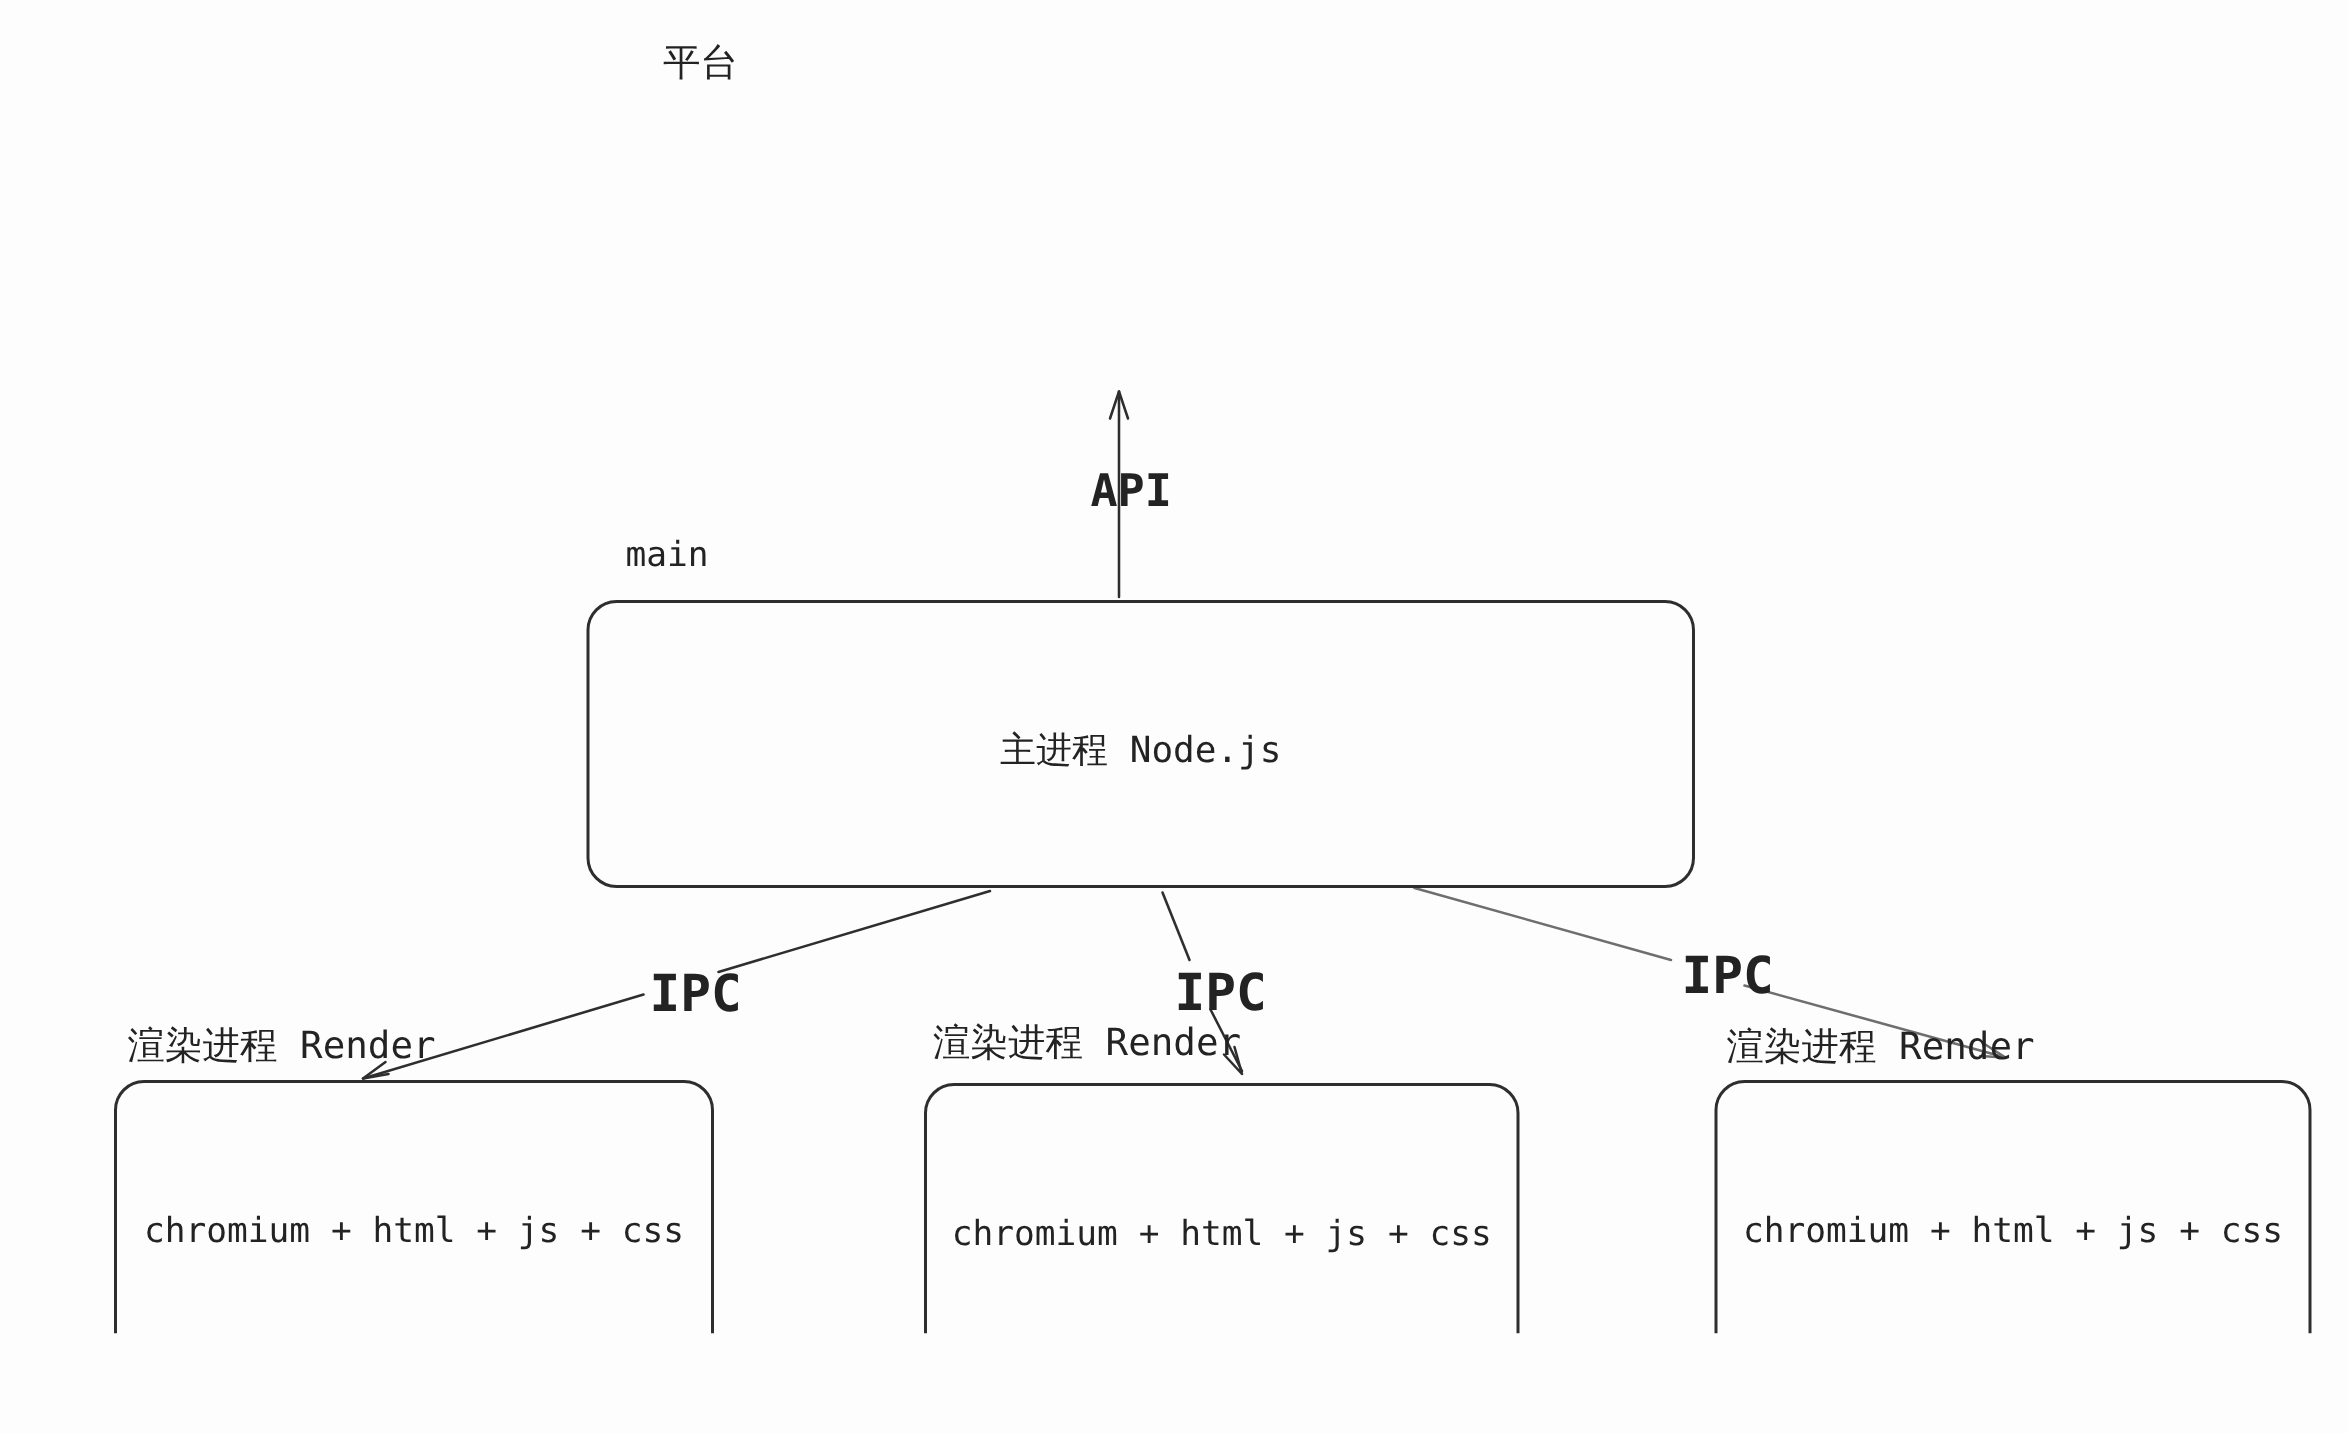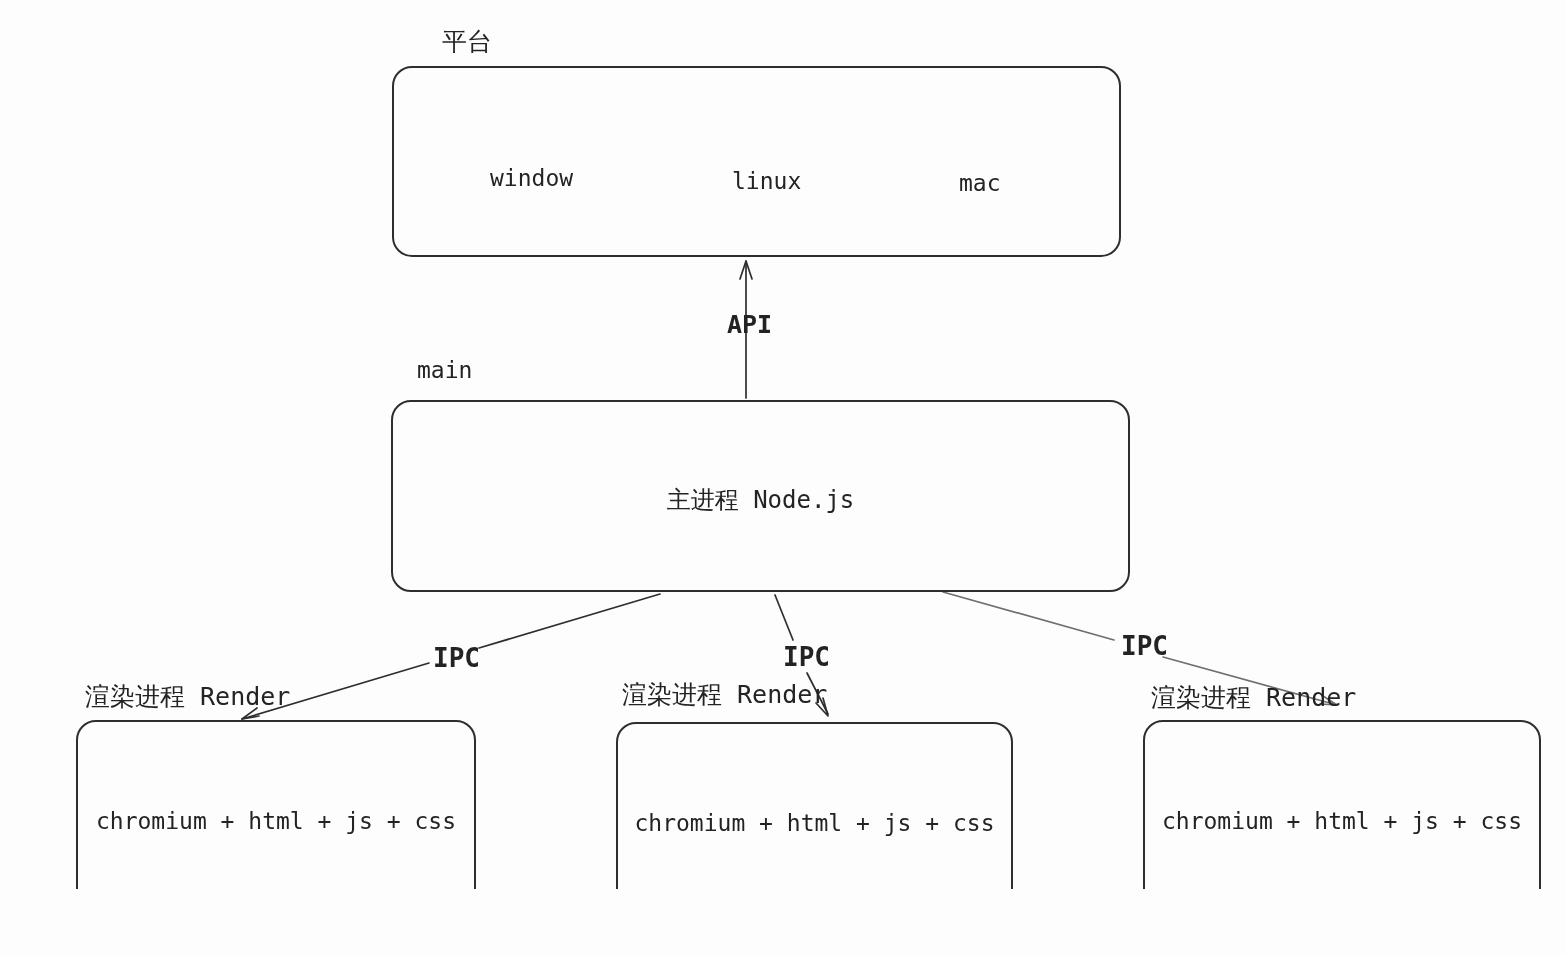--- a/index.html
+++ b/index.html
@@ -57,11 +57,6 @@
   </svg>
 
   <div class="node-label" style="left:442px;top:25px;">平台</div>
-  <div class="box" style="left:392px;top:66px;width:729px;height:191px;">
-    <span class="inner-item" style="left:96px;top:97px;">window</span>
-    <span class="inner-item" style="left:338px;top:100px;">linux</span>
-    <span class="inner-item" style="left:565px;top:102px;">mac</span>
-  </div>
 
   <div class="edge-label" style="left:727px;top:310px;font-size:25px;">API</div>
 

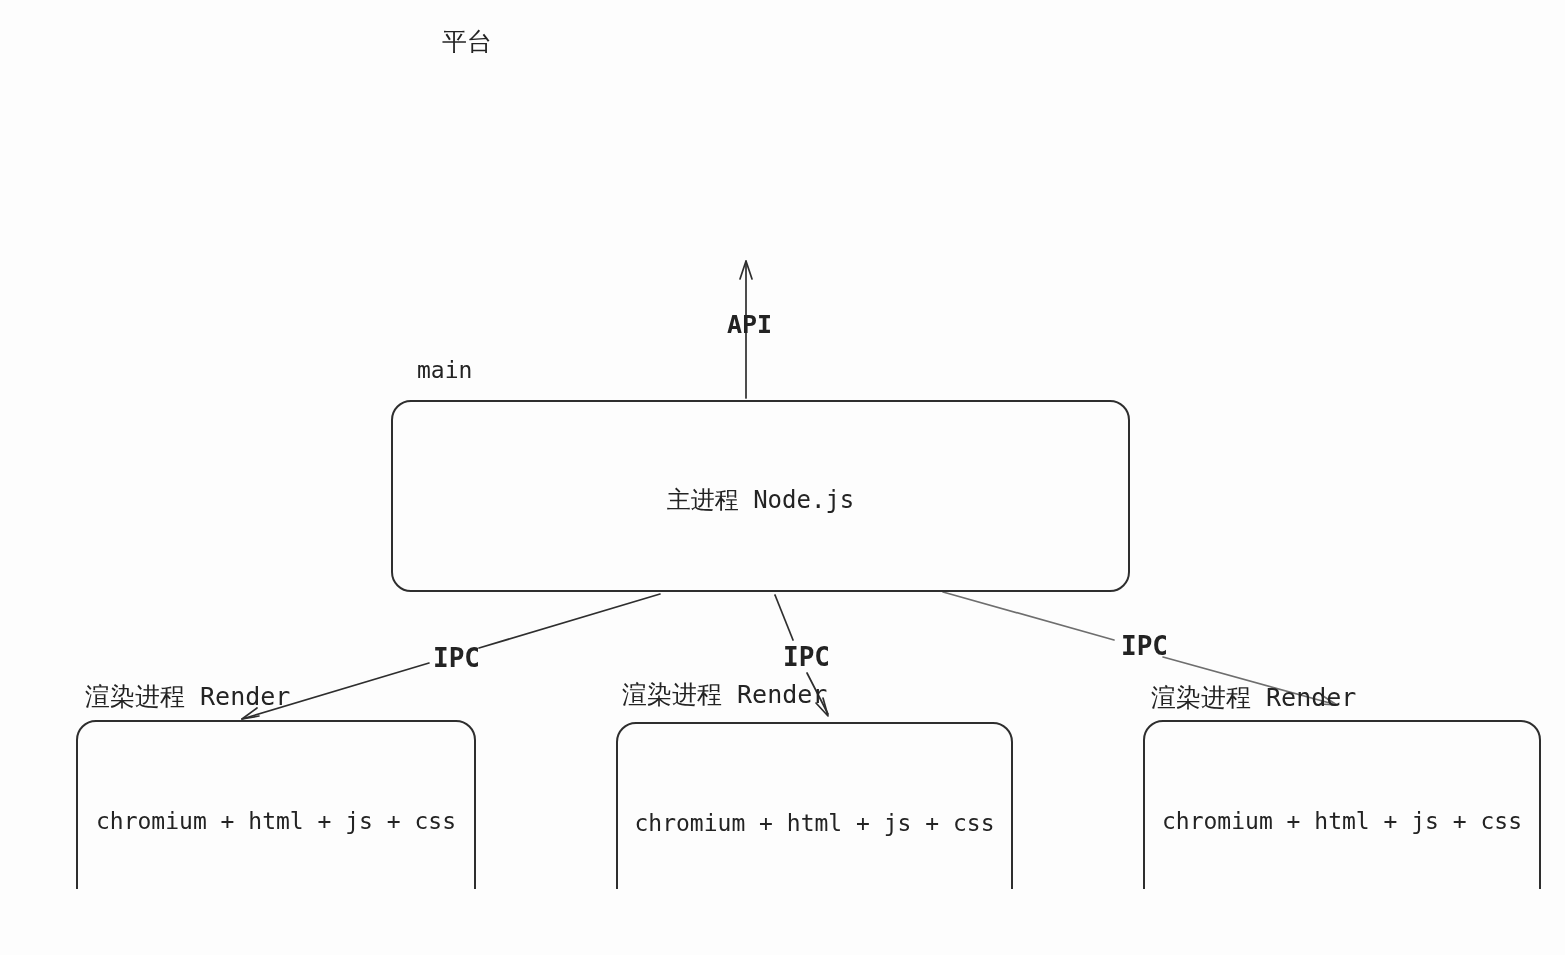--- a/index.html
+++ b/index.html
@@ -58,7 +58,7 @@
 
   <div class="node-label" style="left:442px;top:25px;">平台</div>
 
-  <div class="edge-label" style="left:727px;top:310px;font-size:25px;">API</div>
+  <div class="edge-label" style="left:727px;top:310px;font-size:30px;">API</div>
 
   <div class="node-label small-label" style="left:417px;top:357px;text-align:center;">main</div>
   <div class="box" style="left:391px;top:400px;width:739px;height:192px;justify-content:center;">

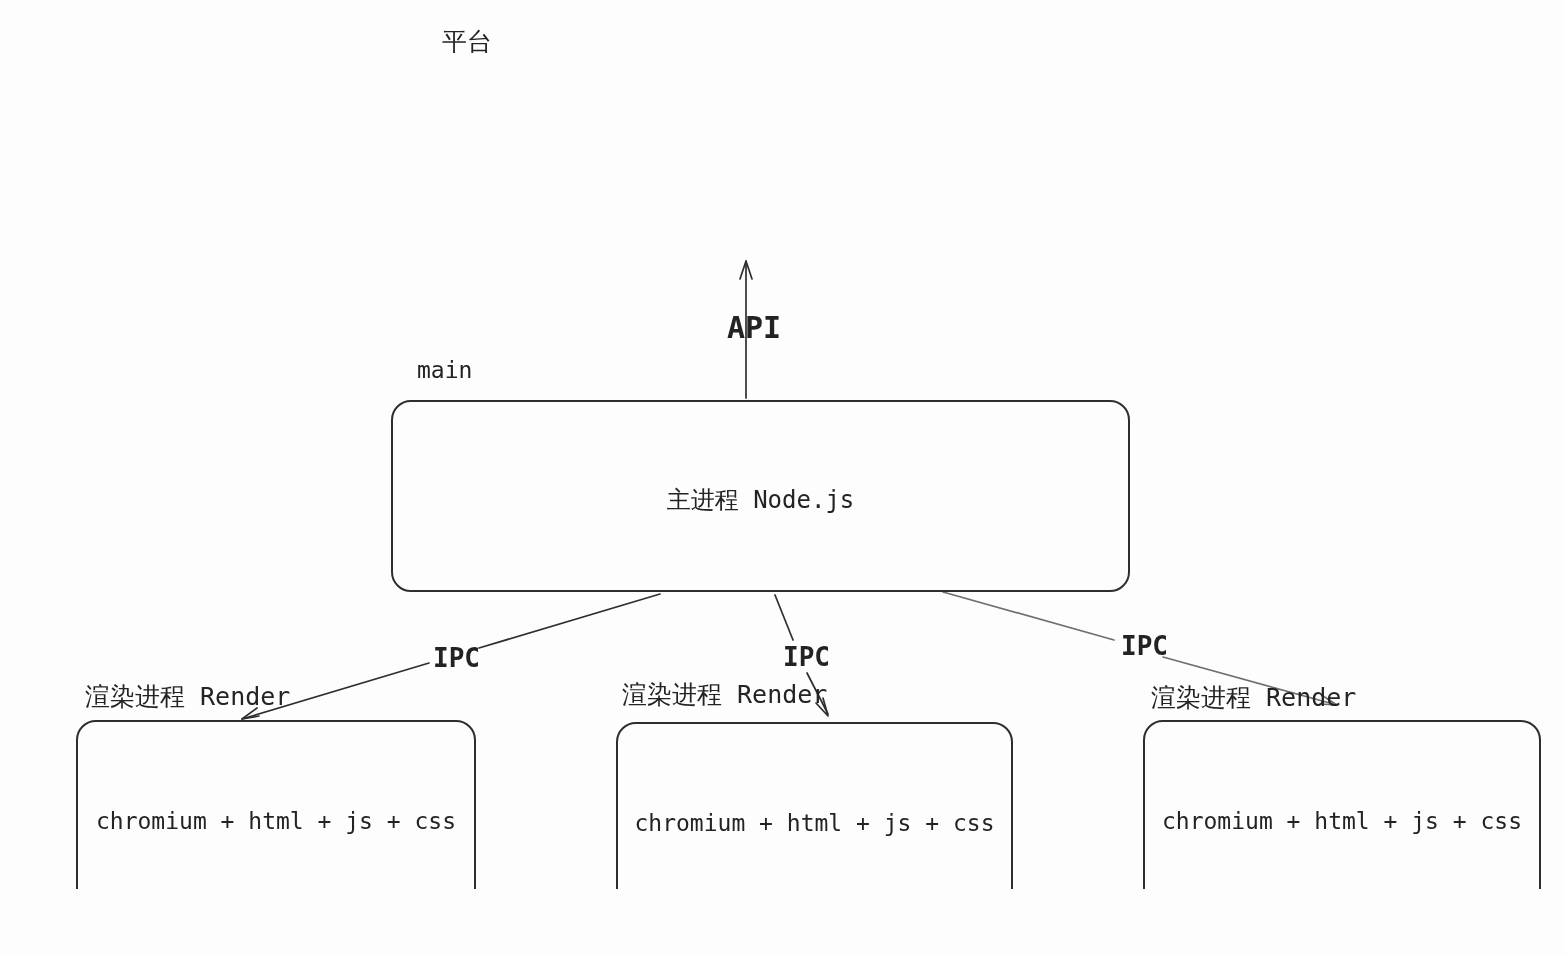--- a/index.html
+++ b/index.html
@@ -19,7 +19,7 @@
   }
   .node-label{position:absolute;font-size:25px;font-weight:500;white-space:nowrap;}
   .small-label{font-size:23px;}
-  .edge-label{position:absolute;font-size:26px;font-weight:600;white-space:nowrap;}
+  .edge-label{position:absolute;font-size:34px;font-weight:600;white-space:nowrap;}
   .inner-item{position:absolute;font-size:23px;font-weight:500;white-space:nowrap;}
   .box-content{font-size:24px;font-weight:500;white-space:nowrap;padding-top:8px;}
   .renderer-content{font-size:23px;}

